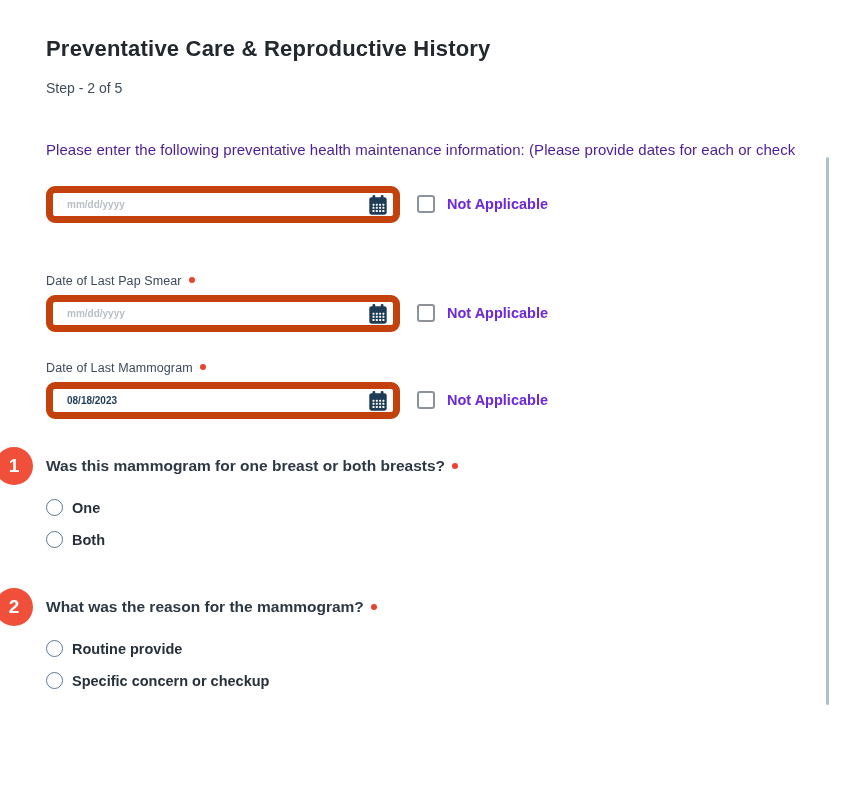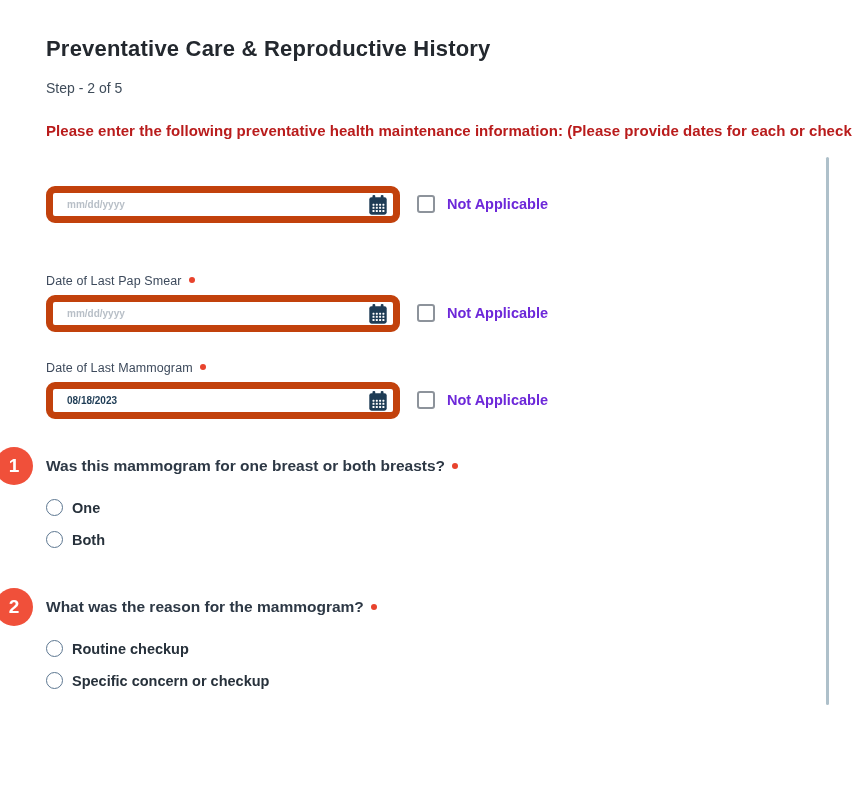--- a/index.html
+++ b/index.html
@@ -25,9 +25,9 @@
     color: #3f4c5a;
   }
   .instruction {
-    left: 46px; top: 122px;
-    font-size: 15px; font-weight: 700;
-    color: #b91c1c; white-space: nowrap;
+    left: 46px; top: 141px;
+    font-size: 15px; font-weight: 400;
+    color: #4c1d95; white-space: nowrap;
     letter-spacing: 0.05px;
   }
 

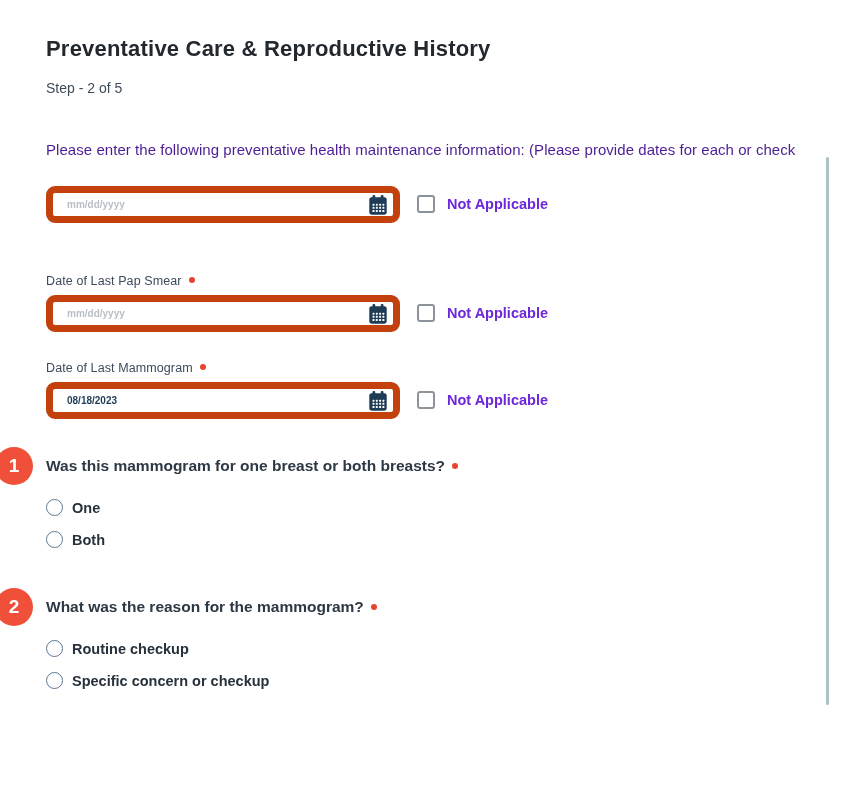--- a/index.html
+++ b/index.html
@@ -249,7 +249,7 @@
   <div class="q-text"><span>What was the reason for the mammogram?</span><span class="req-dot"></span></div>
   <div class="radio-row opt-0">
     <div class="radio-circle"></div>
-    <span class="radio-label">Routine checkup</span>
+    <span class="radio-label">Routine provide</span>
   </div>
   <div class="radio-row opt-1">
     <div class="radio-circle"></div>

